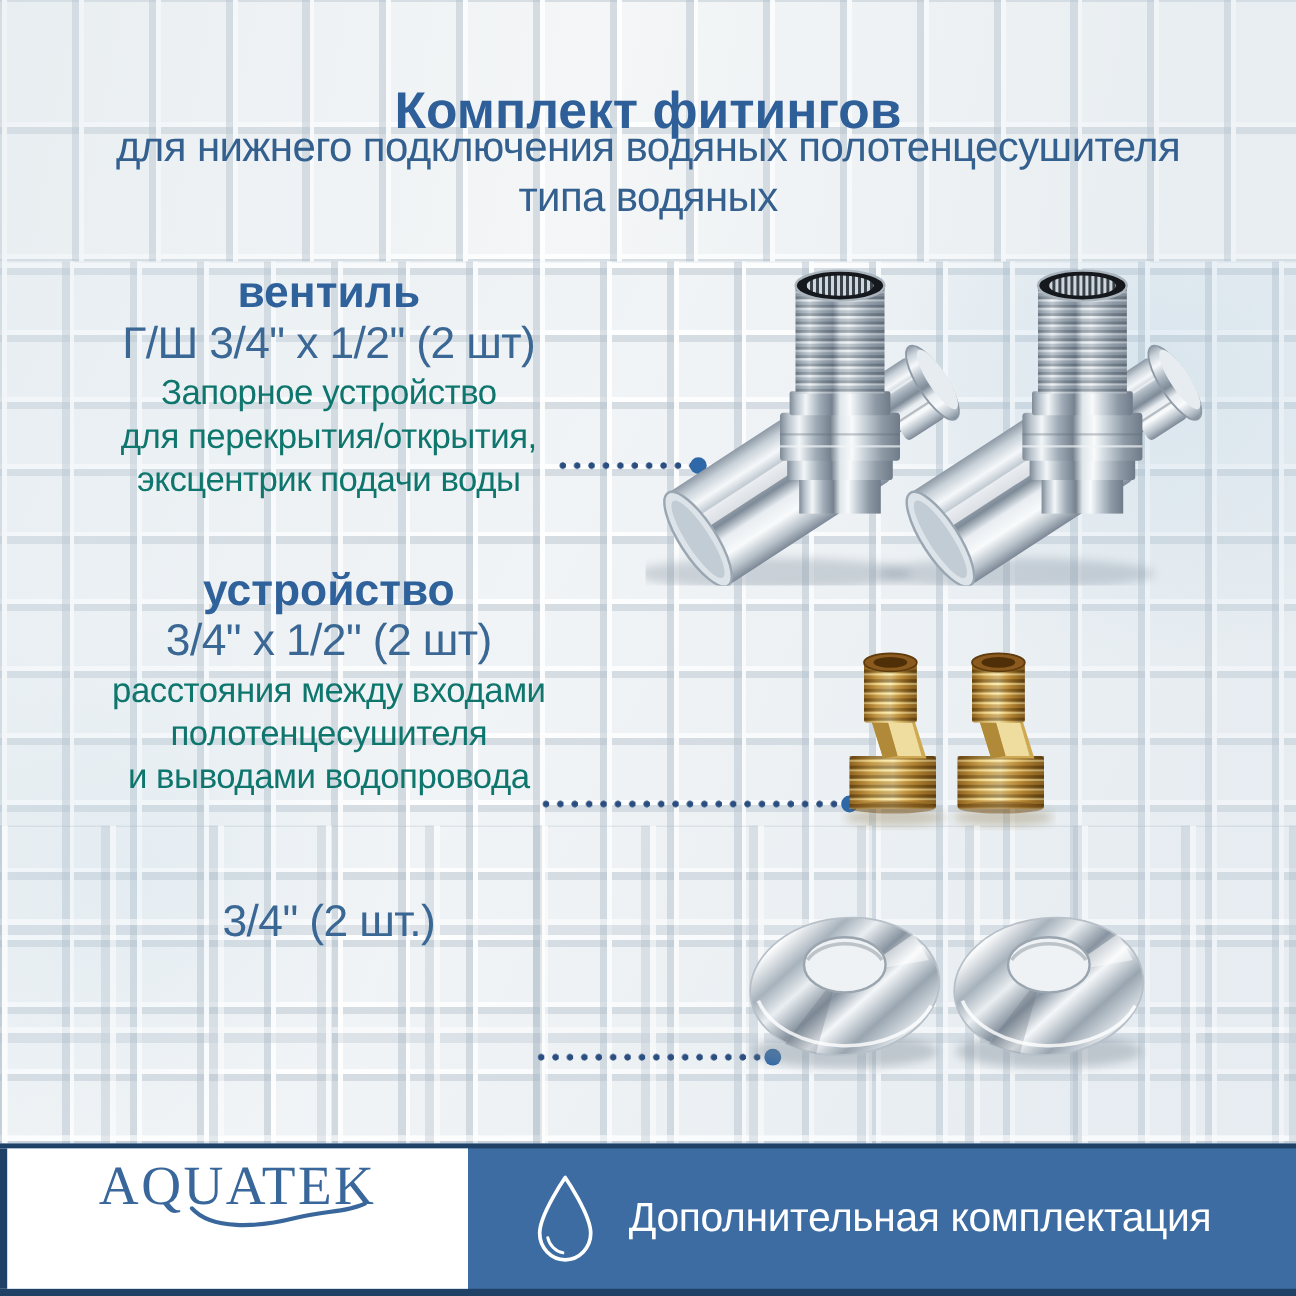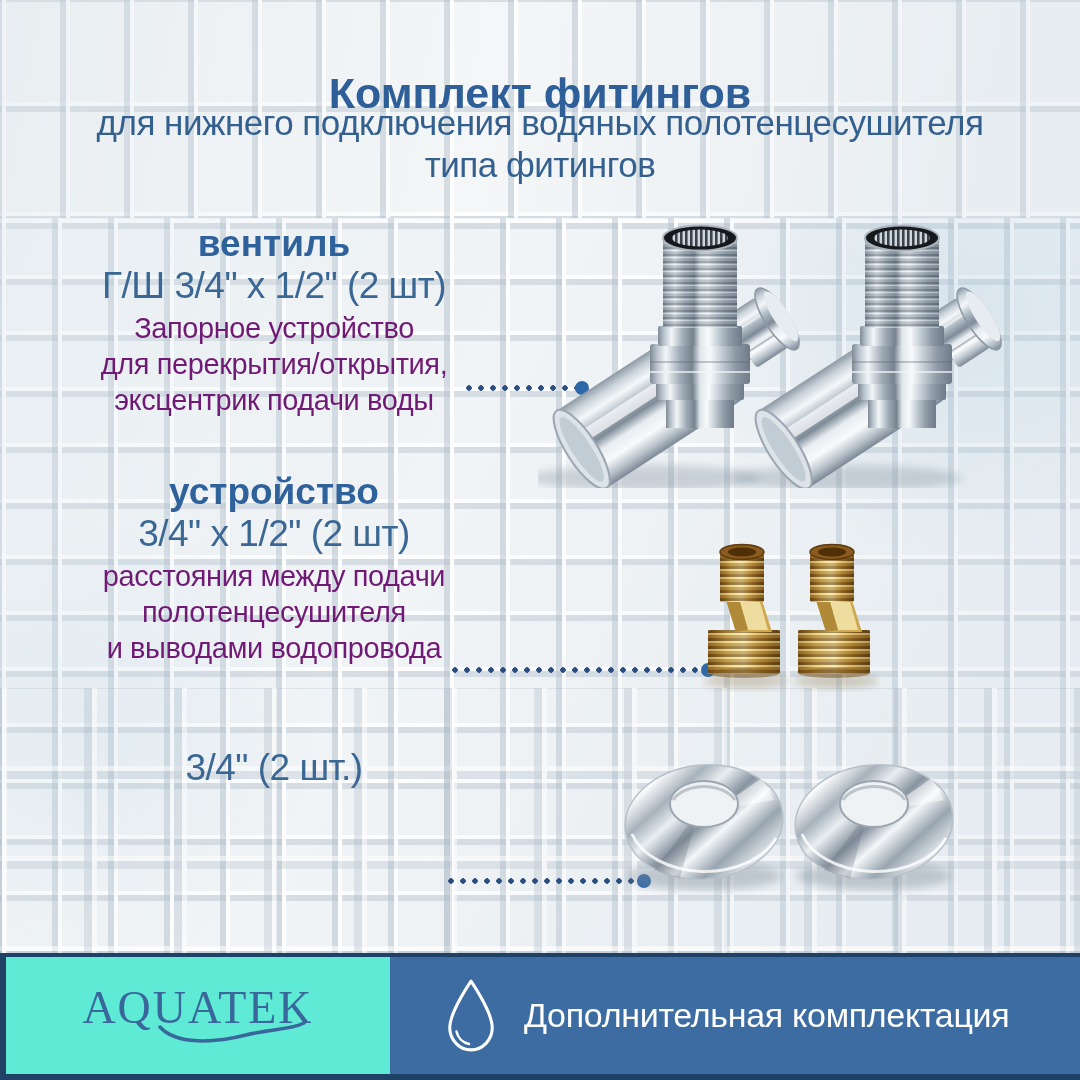--- a/index.html
+++ b/index.html
@@ -159,7 +159,7 @@
   <h1 class="page-title">Комплект фитингов</h1>
   <div class="subtitle">
     <span style="display:block">для нижнего подключения водяных полотенцесушителя</span>
-    <span style="display:block">типа фитингов</span>
+    <span style="display:block">типа водяных</span>
   </div>
 
   <div class="section sec-1">

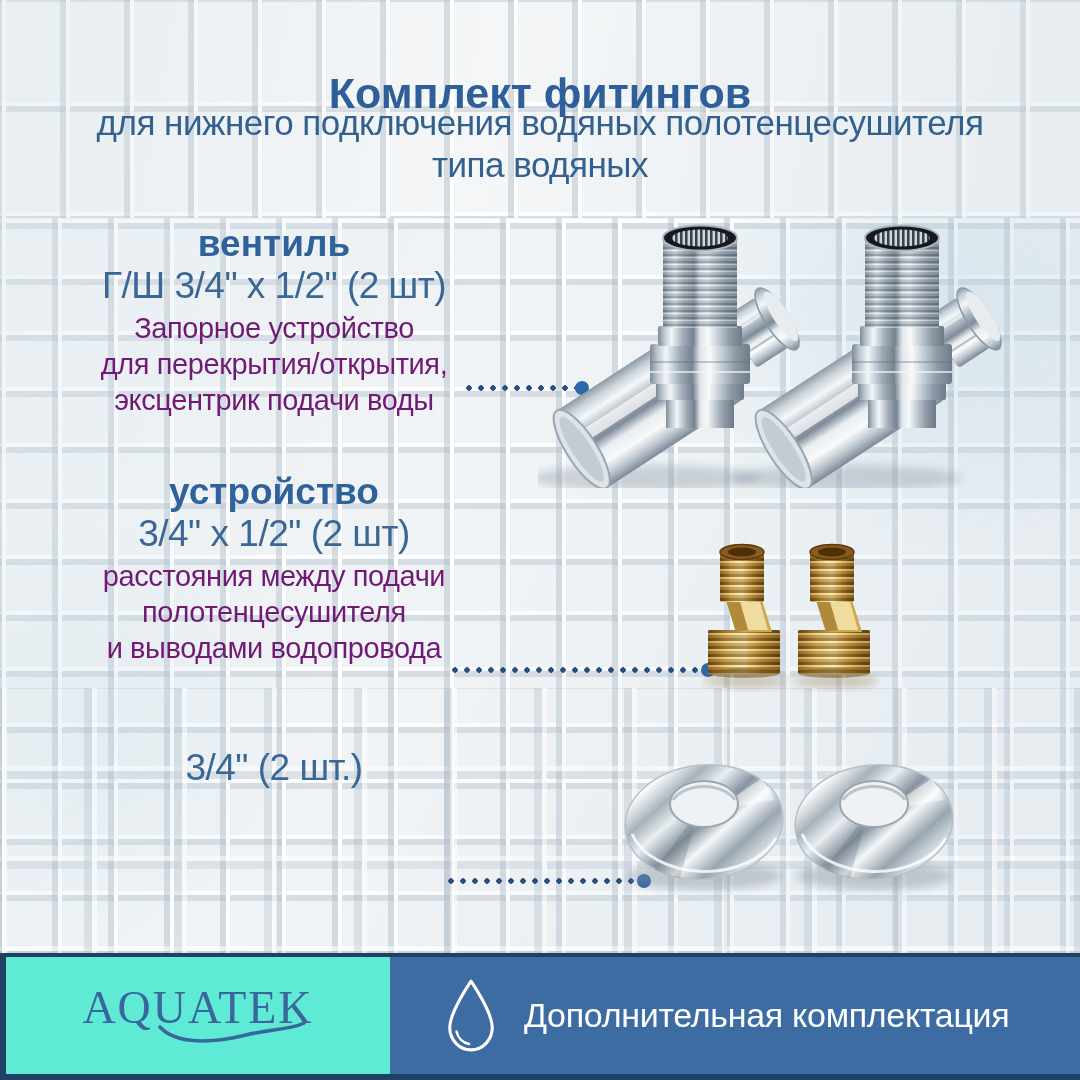--- a/index.html
+++ b/index.html
@@ -45,7 +45,7 @@
   .sec-1{top:222px;} .sec-2{top:470px;} .sec-3{top:748px;}
   .section h2{margin:0;font-size:37px;font-weight:bold;color:#2f619b;line-height:44px;text-align:center;}
   .section .size{font-size:37px;font-weight:400;color:#3a6794;line-height:40px;margin-top:0px;letter-spacing:-0.5px;}
-  .section .desc{margin-top:4px;font-size:29px;color:#701a75;line-height:36px;letter-spacing:-0.4px;}
+  .section .desc{margin-top:4px;font-size:29px;color:#0f766e;line-height:36px;letter-spacing:-0.4px;}
   
   .leader{
     position:absolute;height:6px;

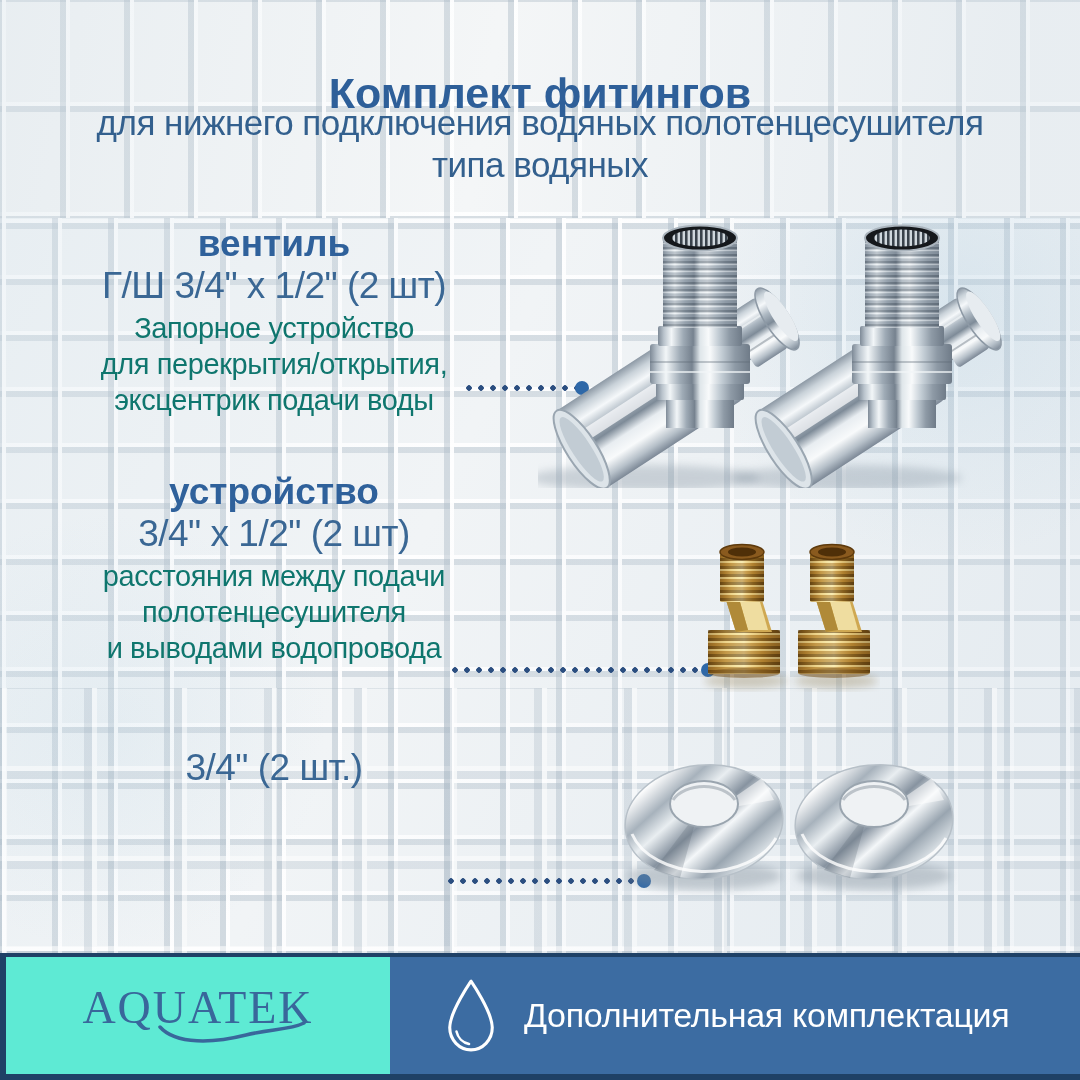--- a/index.html
+++ b/index.html
@@ -177,7 +177,7 @@
     <h2>устройство</h2>
     <div class="size">3/4" х 1/2" (2 шт)</div>
     <div class="desc">
-      <span style="display:block">расстояния между подачи</span>
+      <span style="display:block">расстояния между входами</span>
       <span style="display:block">полотенцесушителя</span>
       <span style="display:block">и выводами водопровода</span>
     </div>

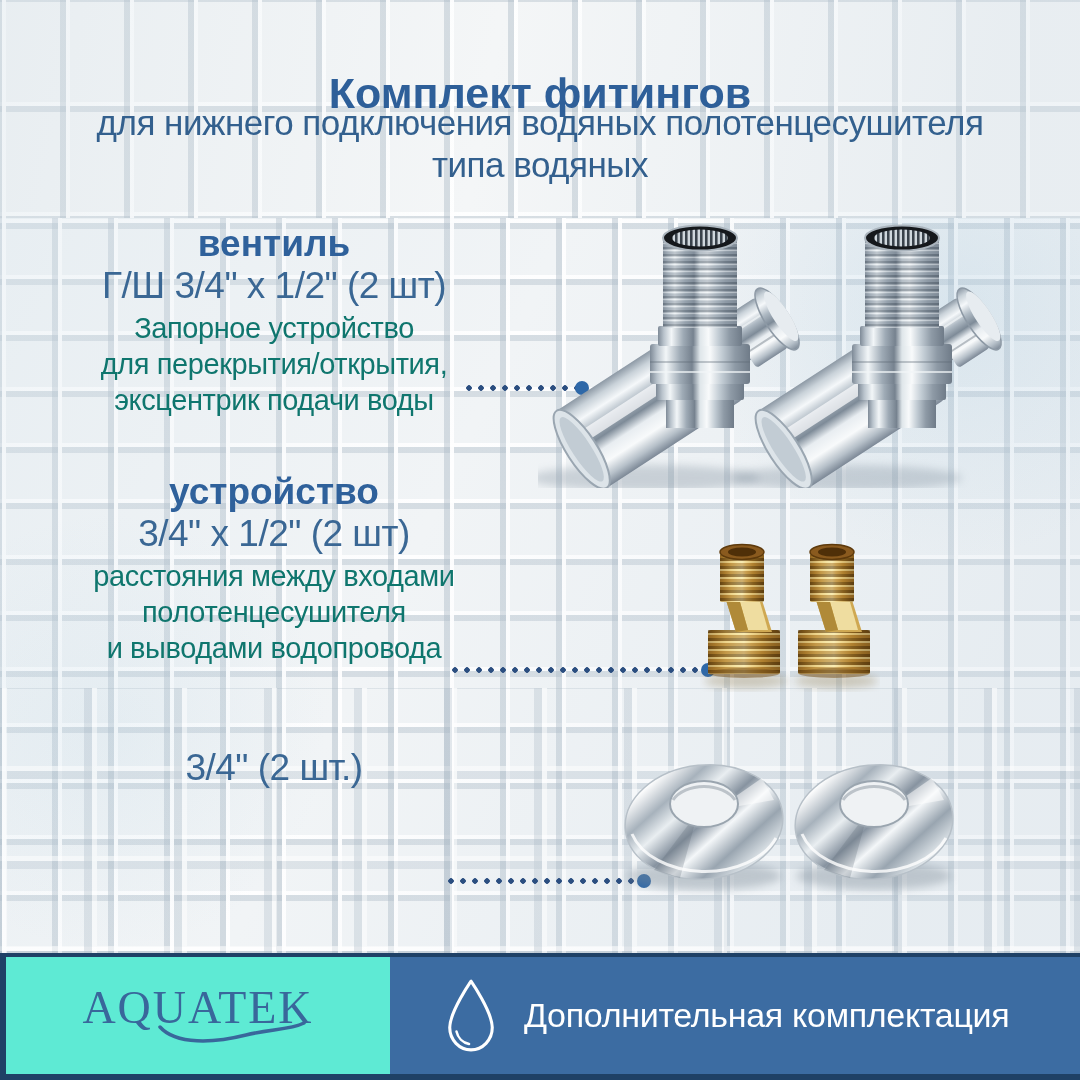--- a/index.html
+++ b/index.html
@@ -71,8 +71,8 @@
     display:flex;align-items:stretch;
   }
   .logo-box{
-    width:384px;background:#5eead4;border-left:6px solid #1f4166;
-    display:flex;align-items:center;justify-content:center;
+    width:384px;background:#ffffff;border-left:6px solid #1f4166;
+    display:flex;align-items:flex-start;justify-content:center;
   }
   .footer-right{flex:1;display:flex;align-items:center;}
   .drop-wrap{margin-left:52px;width:58px;height:80px;flex:0 0 auto;}

